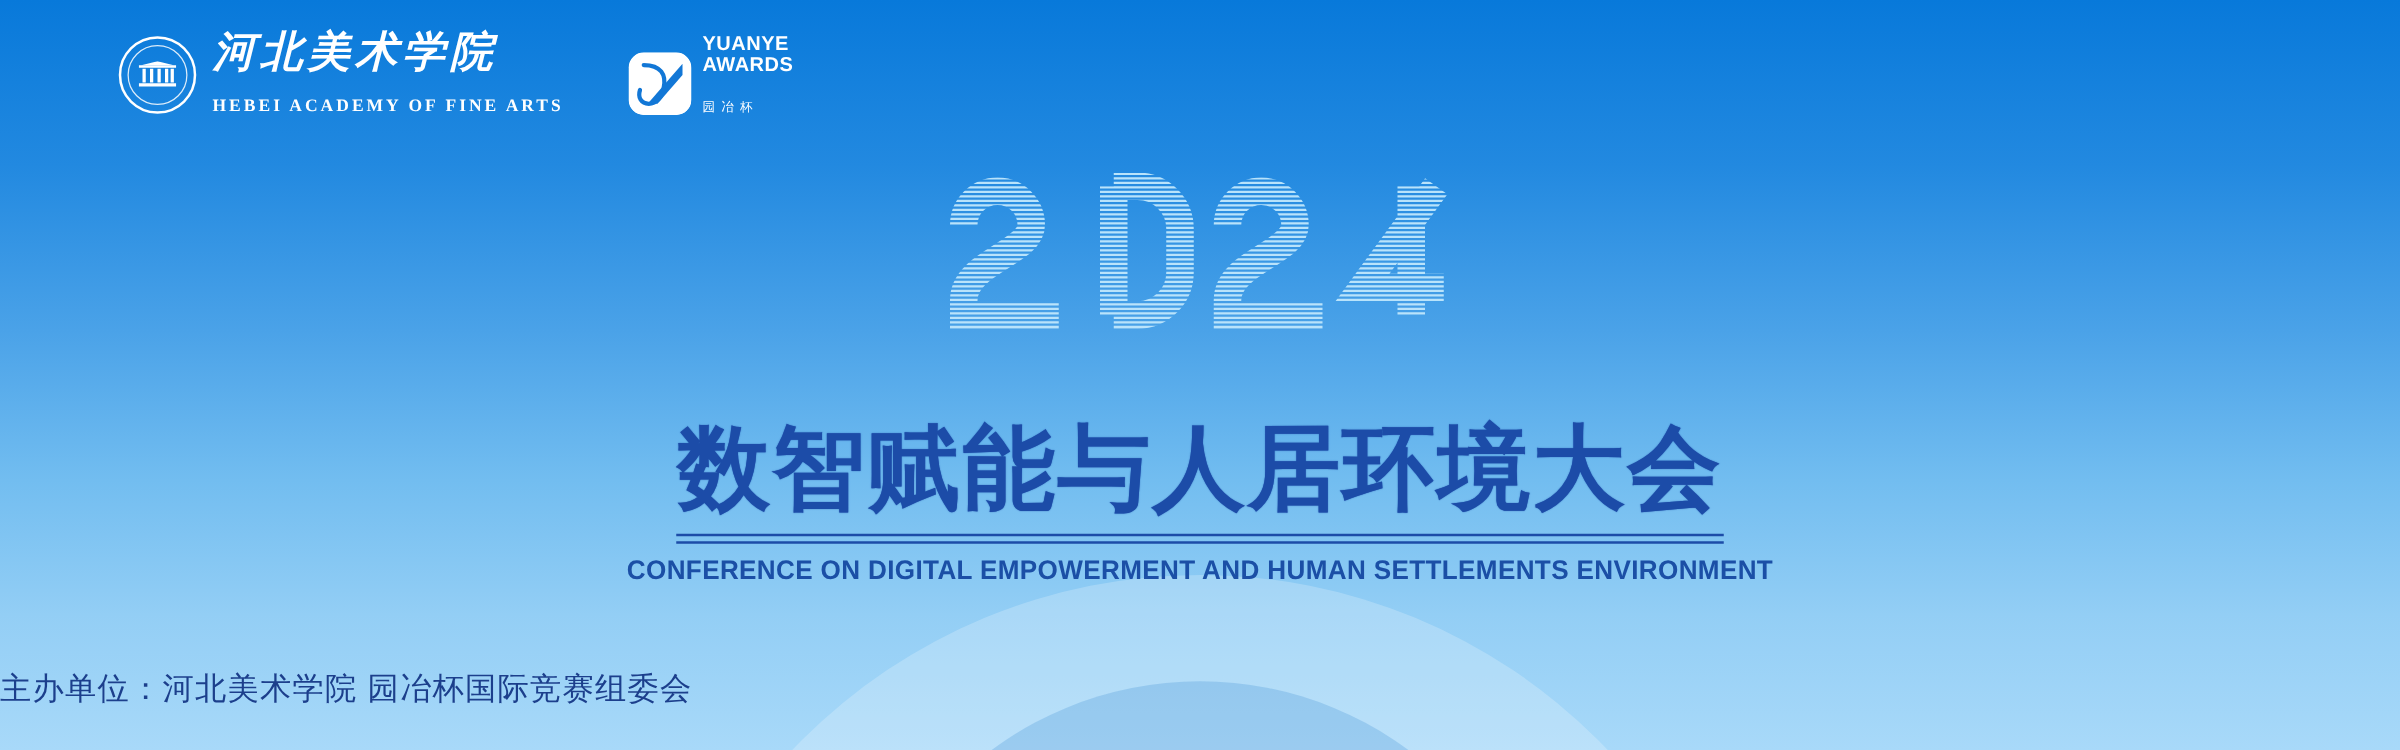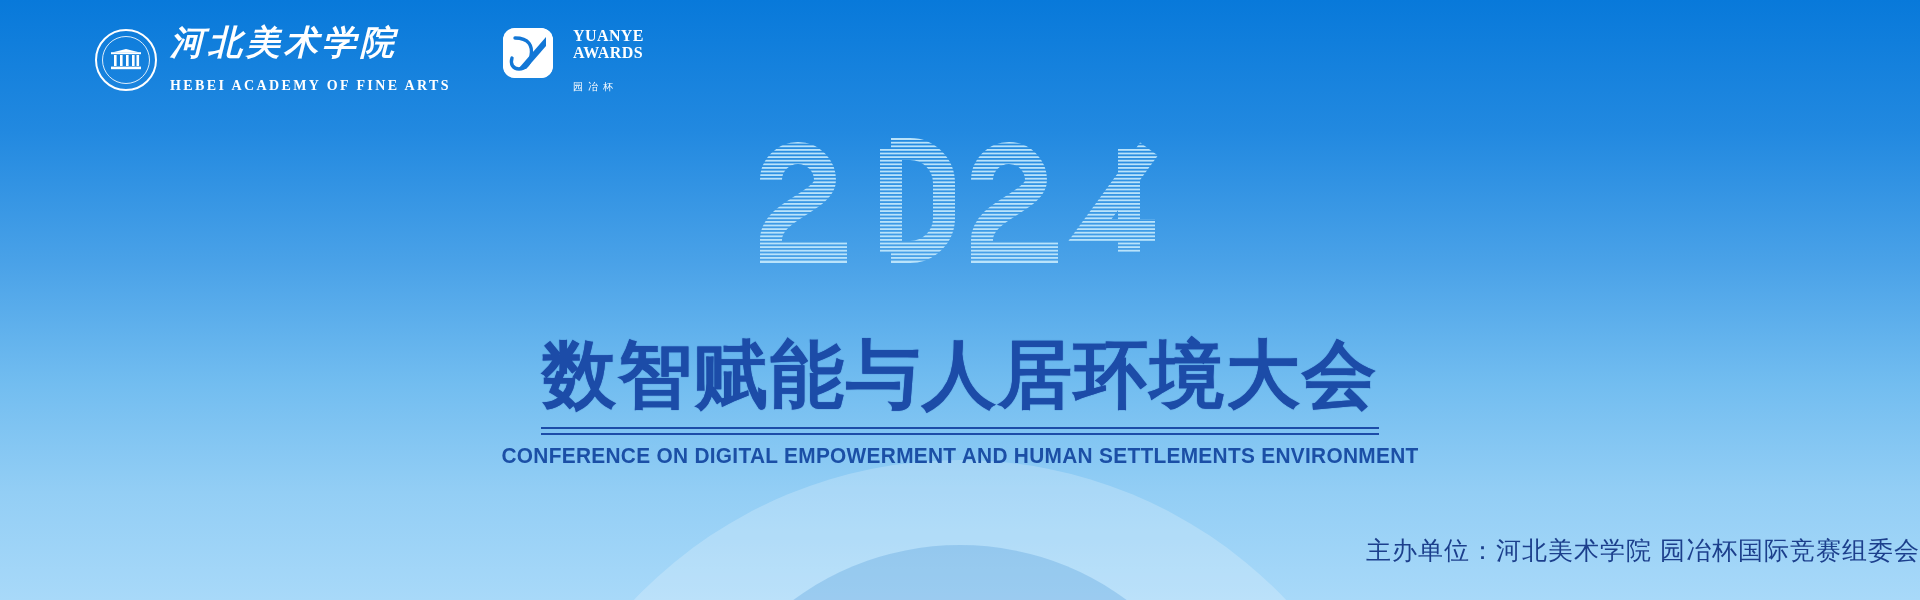--- a/index.html
+++ b/index.html
@@ -49,7 +49,7 @@
             color:#ffffff;font-size:14px;font-weight:700;letter-spacing:2.4px;
             line-height:1;white-space:nowrap;}
 
-  #yuanye-logo{display:flex;align-items:flex-start;gap:20px;font-family:Liberation Serif, serif;}
+  #yuanye-logo{display:flex;align-items:flex-end;gap:9px;}
   .yy-mark{width:50px;height:50px;border-radius:12px;background:#ffffff;position:relative;
            flex:0 0 auto;overflow:hidden;}
   .yy-text{display:flex;flex-direction:column;line-height:1;}

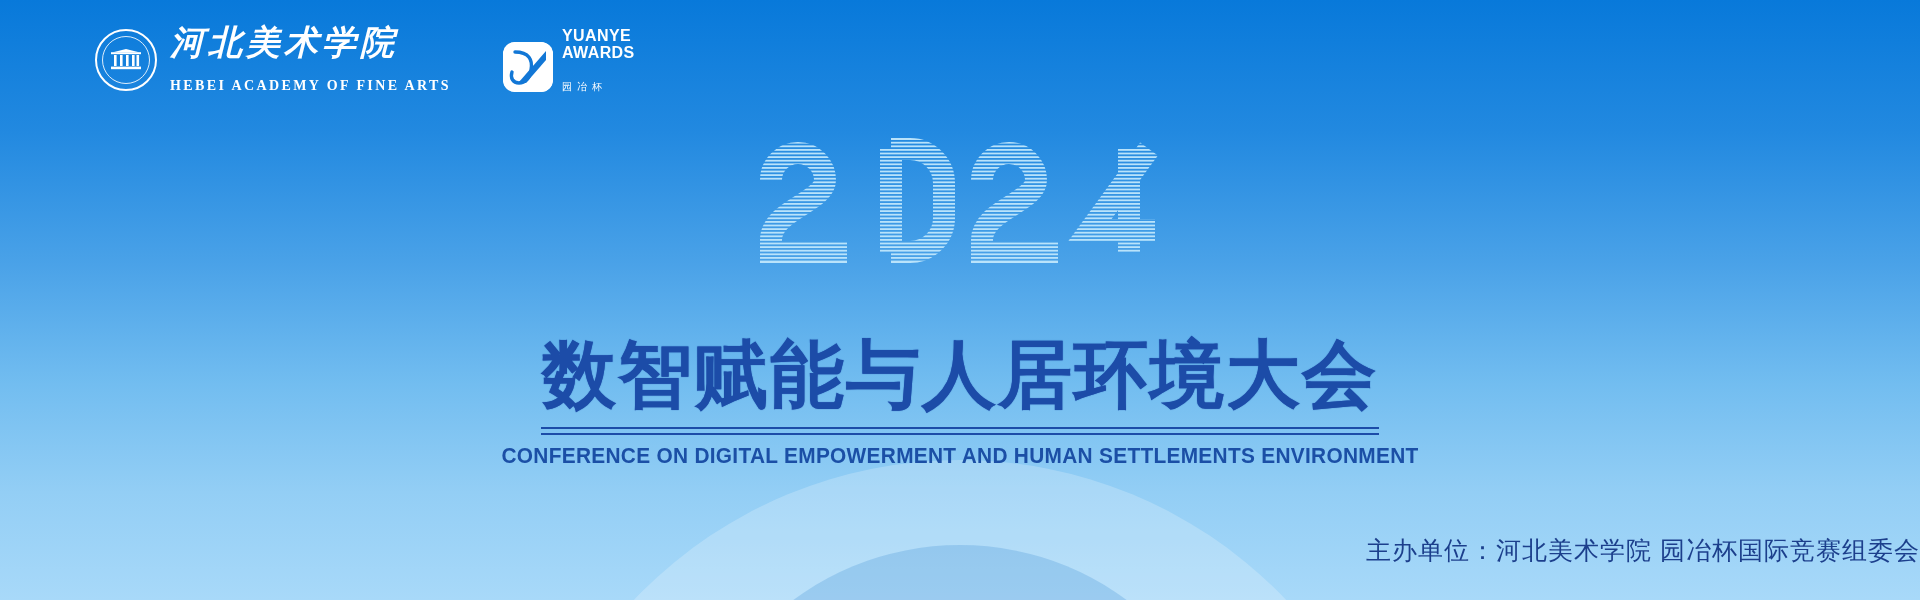--- a/index.html
+++ b/index.html
@@ -77,7 +77,7 @@
     transform:scaleX(0.97);
   }
   #organizer{
-    position:absolute;left:0;right:0;top:534px;text-align:right;
+    position:absolute;left:0;right:0;top:534px;text-align:left;
     color:#1c3f8c;font-size:25px;letter-spacing:1px;white-space:nowrap;
   }
 </style>

